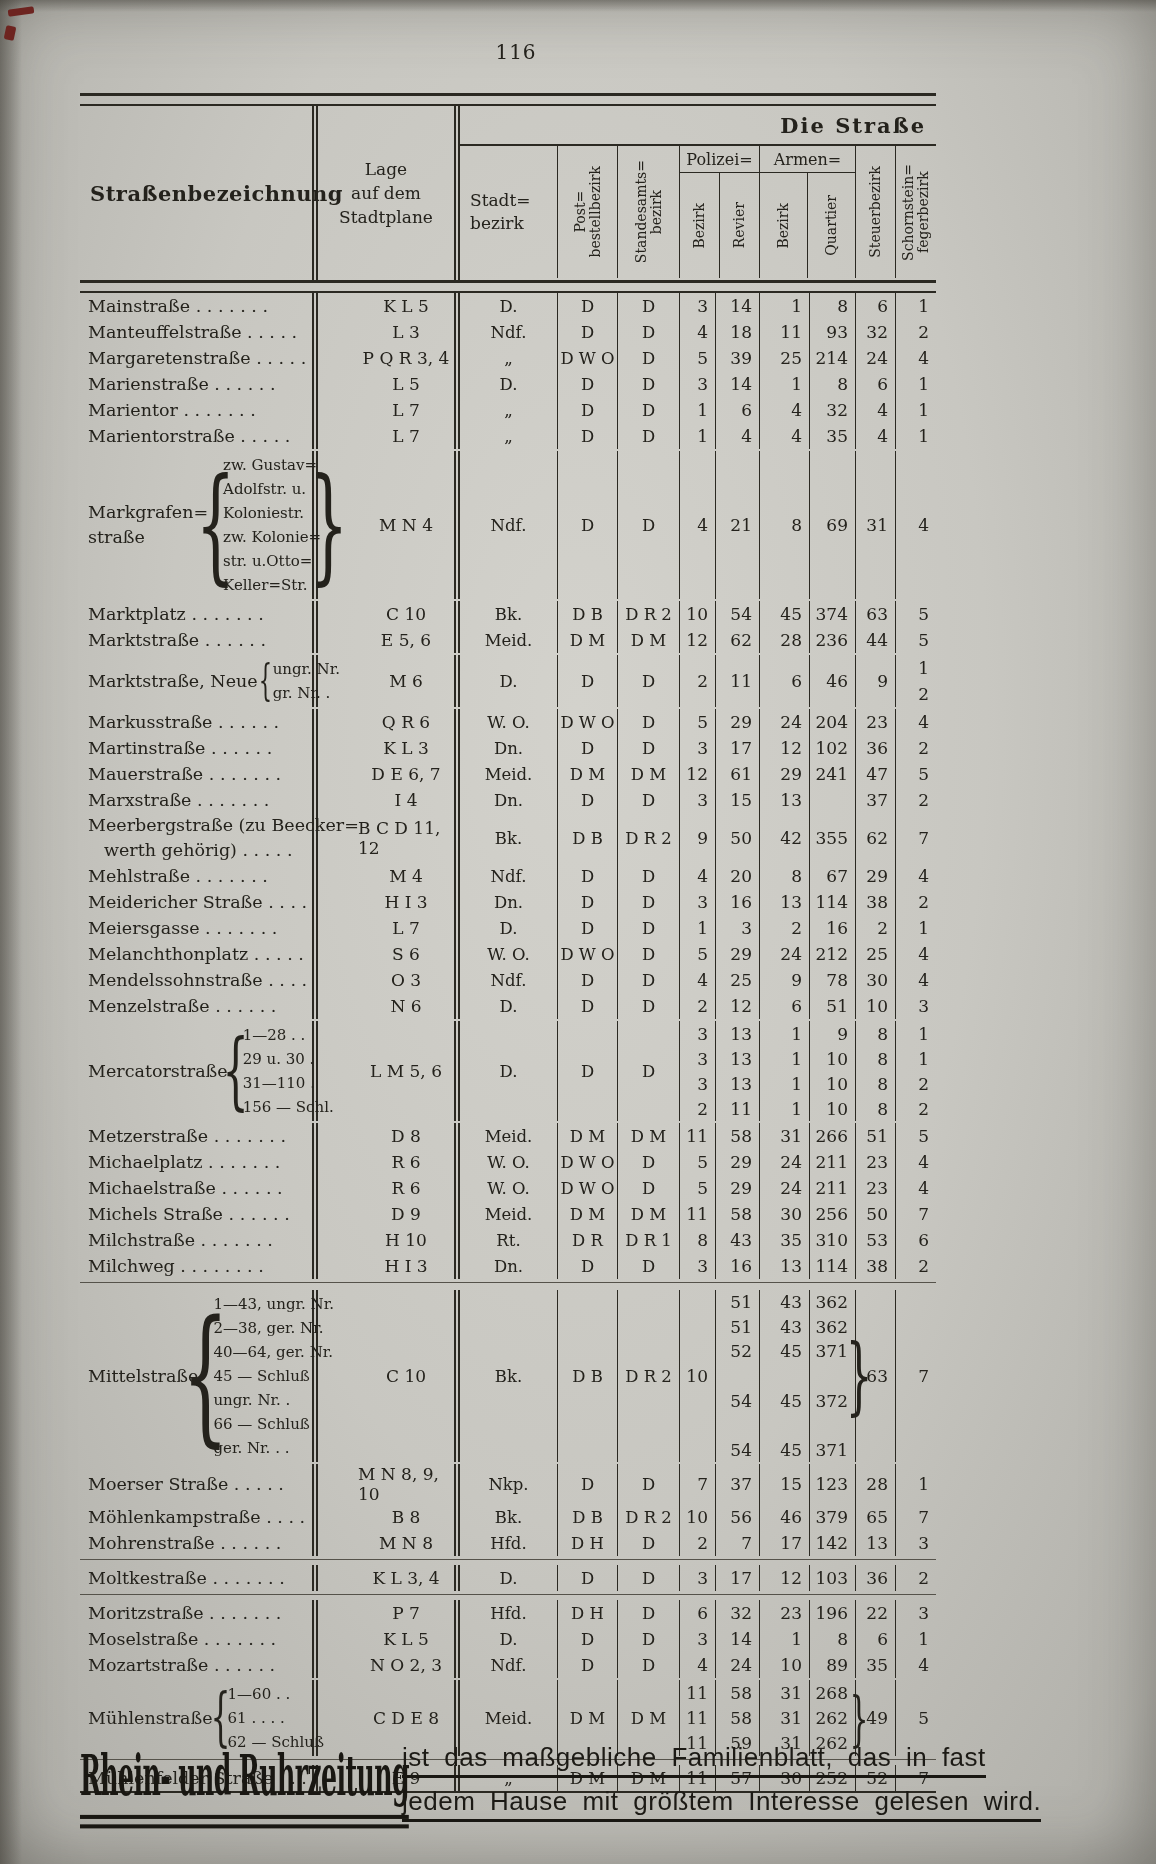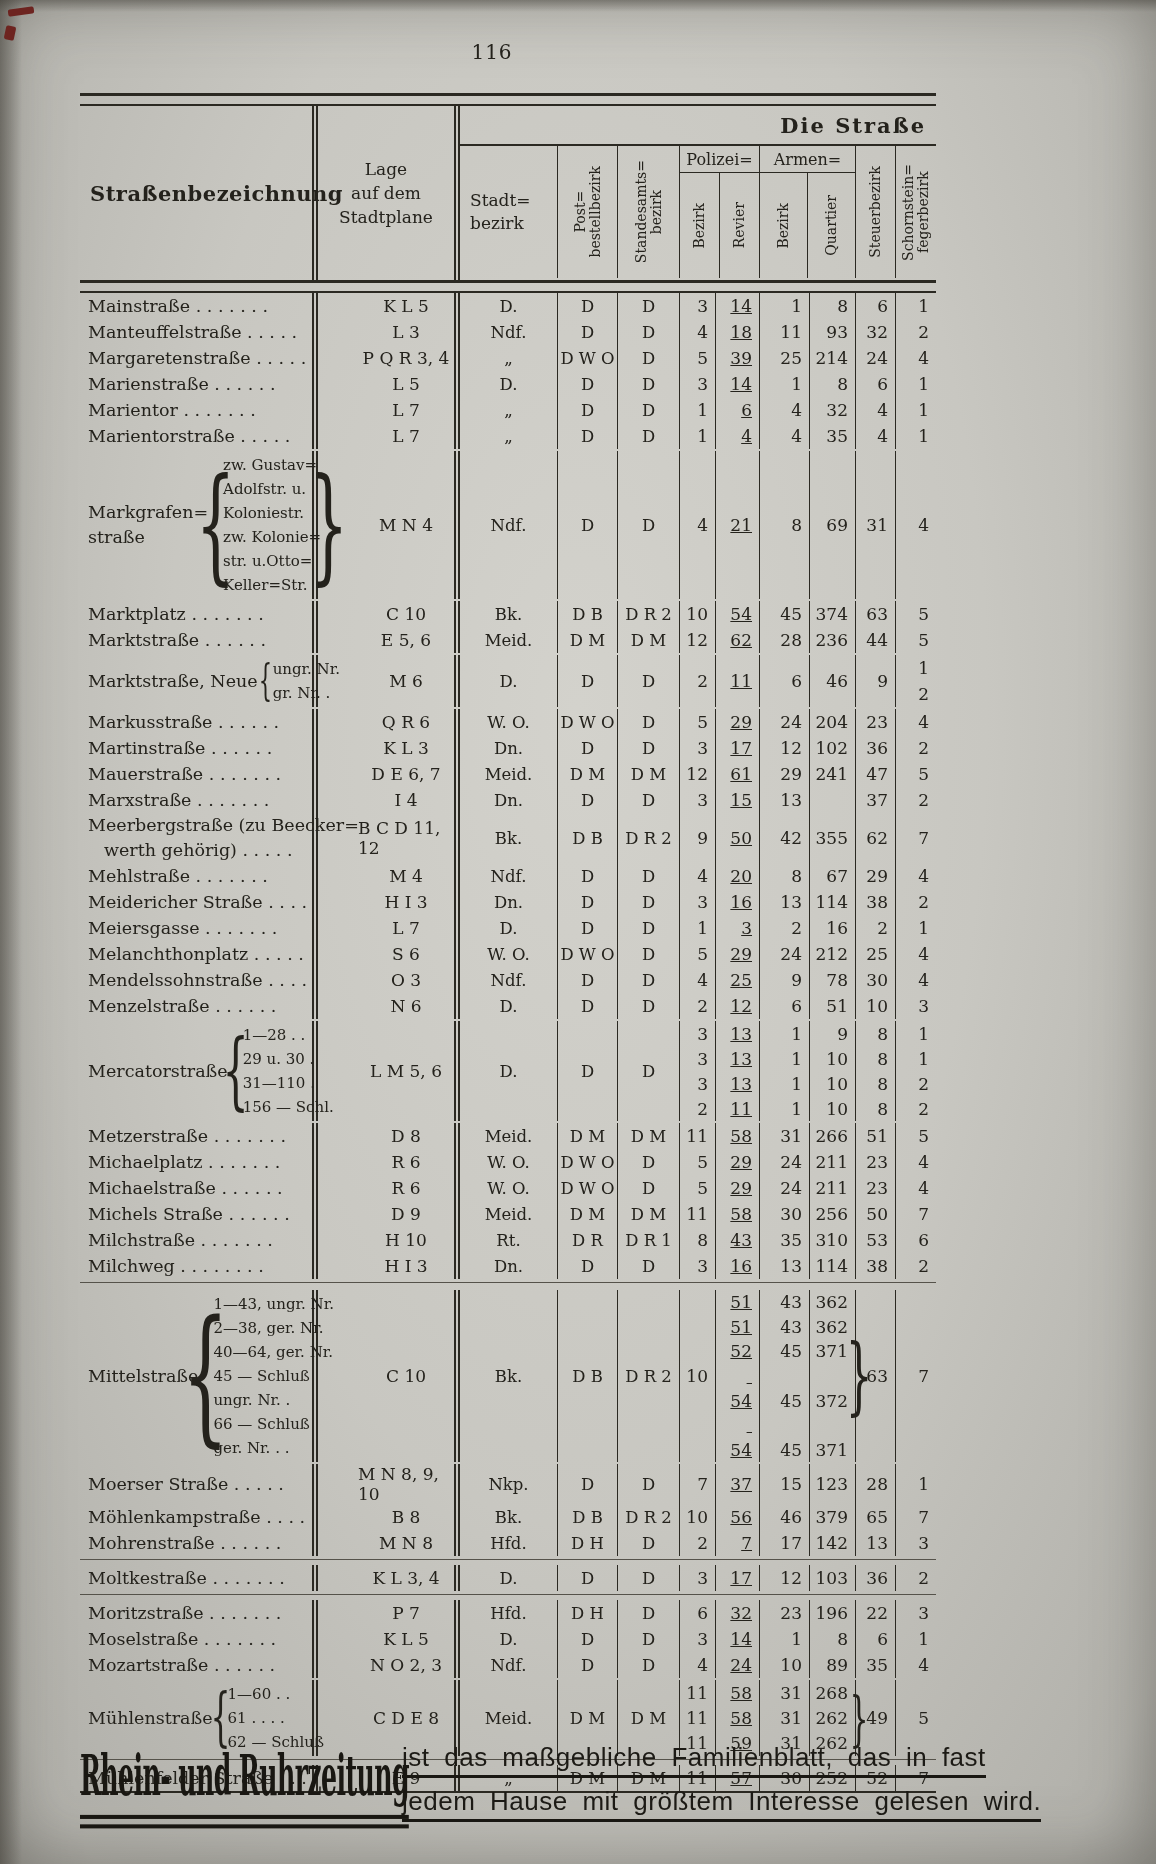--- a/index.html
+++ b/index.html
@@ -12,7 +12,7 @@
   .mark{position:absolute;background:#6d2420;border-radius:2px;}
   .mark1{left:8px;top:8px;width:26px;height:7px;transform:rotate(-8deg);}
   .mark2{left:5px;top:26px;width:10px;height:14px;transform:rotate(12deg);}
-  .pagenum{position:absolute;top:40px;left:64px;width:856px;text-align:center;font-size:20px;letter-spacing:1px;}
+  .pagenum{position:absolute;top:40px;left:88px;width:856px;text-align:center;font-size:20px;letter-spacing:1px;}
 
   .table{position:absolute;left:80px;top:93px;width:856px;}
   .rule-double{height:8px;border-top:3px solid #2b2922;border-bottom:2px solid #2b2922;}

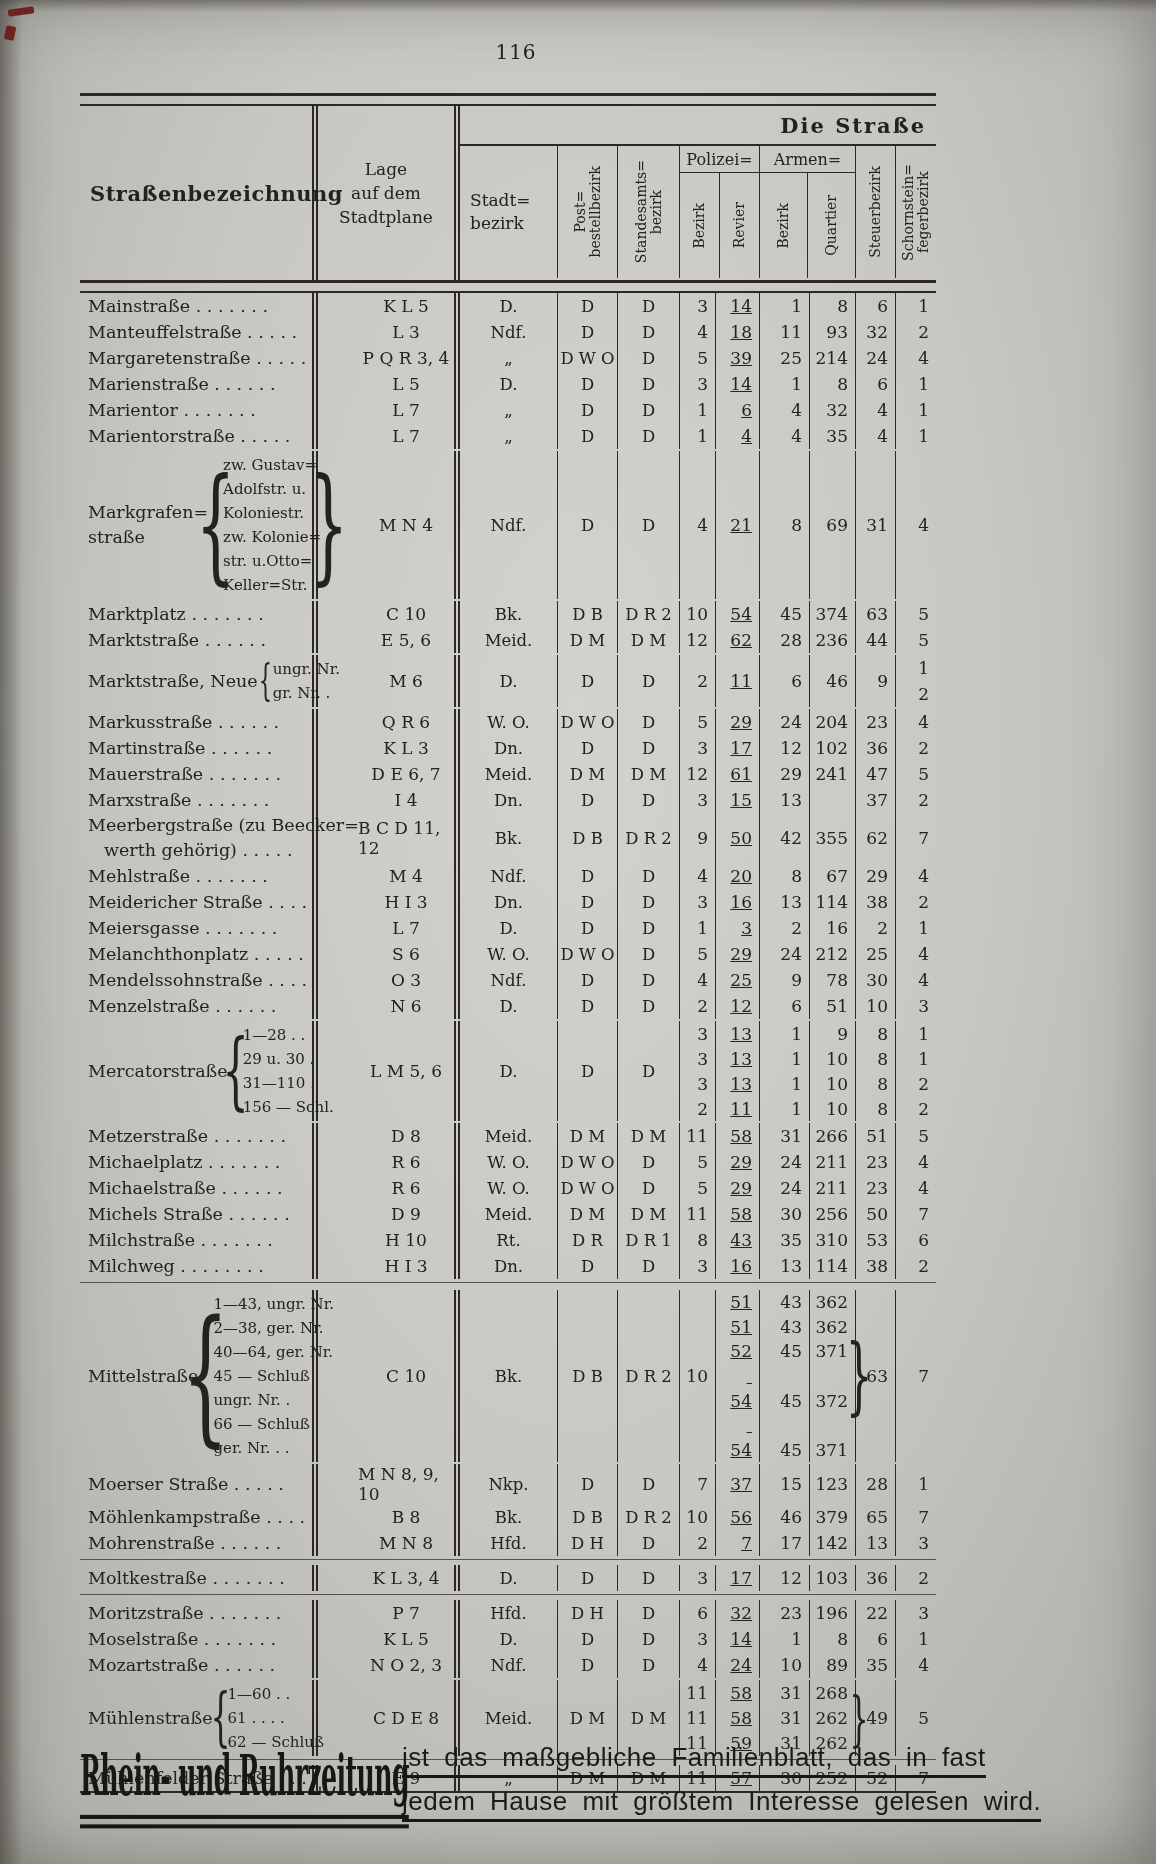--- a/index.html
+++ b/index.html
@@ -56,7 +56,7 @@
   .c-standesamt{width:62px;border-right:1.5px solid #2b2922;justify-content:center;font-size:16.5px;}
   .c-num{justify-content:flex-end;padding-right:7px;}
   .c-pb{width:36px;border-right:1.5px solid #2b2922;}
-  .c-rv{width:44px;border-right:1.5px solid #2b2922;text-decoration:underline;}
+  .c-rv{width:44px;border-right:1.5px solid #2b2922;}
   .c-ab{width:50px;border-right:1.5px solid #2b2922;}
   .c-qu{width:46px;border-right:1.5px solid #2b2922;}
   .c-st{width:40px;border-right:1.5px solid #2b2922;}

